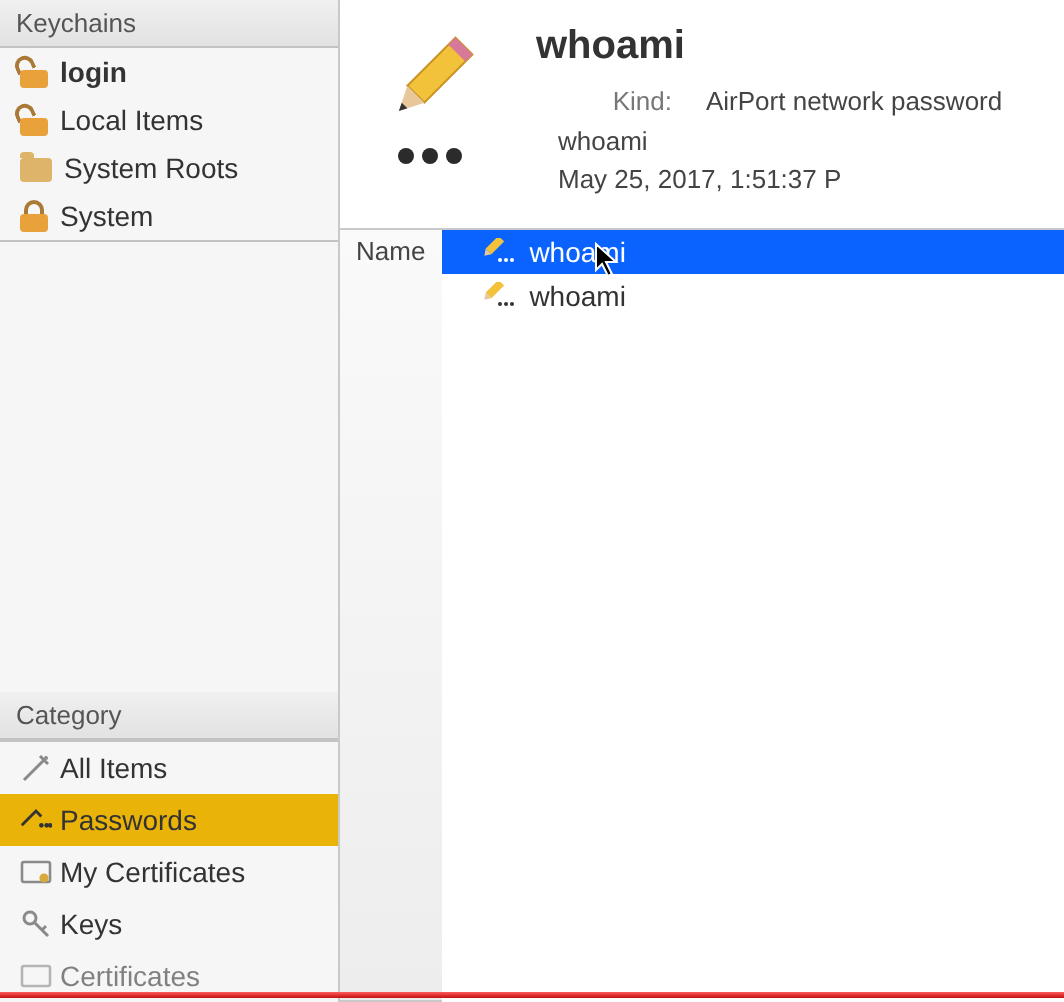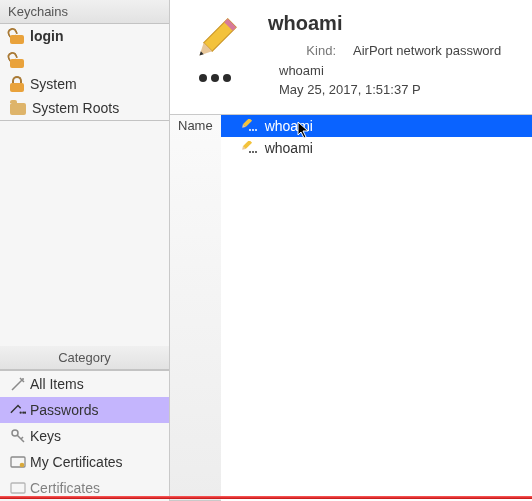--- a/index.html
+++ b/index.html
@@ -57,6 +57,7 @@
       </div>
       <div class="k-item">
         <span class="lock open"></span>
+        <span>Local Items</span>
       </div>
       <div class="k-item">
         <span class="lock"></span>

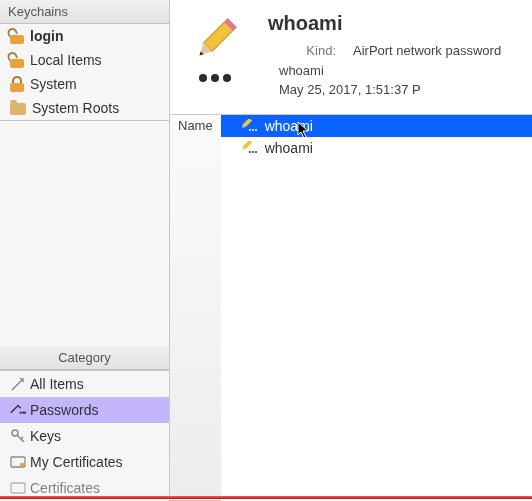--- a/index.html
+++ b/index.html
@@ -60,12 +60,12 @@
         <span>Local Items</span>
       </div>
       <div class="k-item">
+        <span class="folder"></span>
+        <span>System Roots</span>
+      </div>
+      <div class="k-item">
         <span class="lock"></span>
         <span>System</span>
-      </div>
-      <div class="k-item">
-        <span class="folder"></span>
-        <span>System Roots</span>
       </div>
     </div>
 

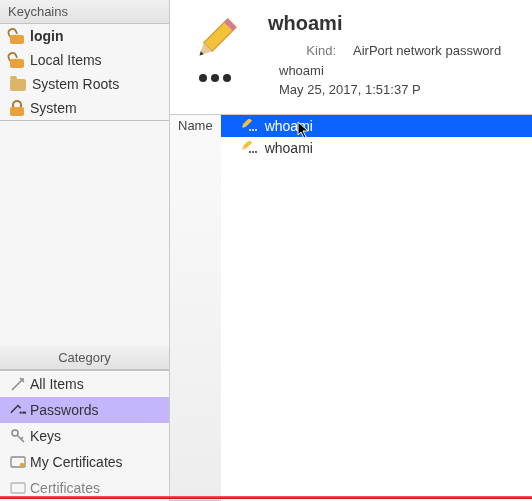--- a/index.html
+++ b/index.html
@@ -71,7 +71,7 @@
 
     <div class="spacer"></div>
 
-    <div class="hdr" style="text-align:center;">Category</div>
+    <div class="hdr" style="">Category</div>
     <div class="cat-list">
       <div class="cat-item">
         <span class="cat-icon">

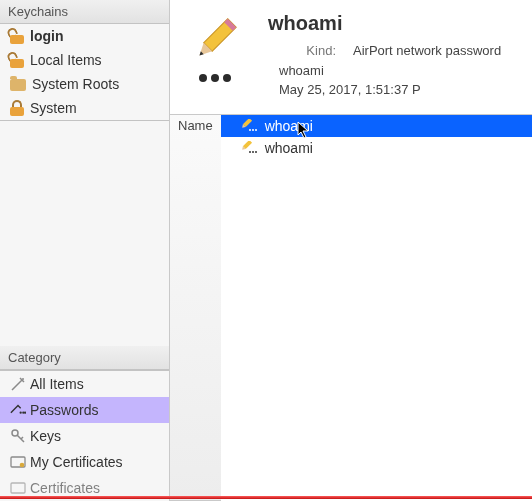--- a/index.html
+++ b/index.html
@@ -19,7 +19,7 @@
   .spacer { flex: 1 1 auto; }
   .cat-list { border-top: 1px solid #c3c3c3; }
   .cat-item { display: flex; align-items: center; gap: 4px; padding: 5px 10px; cursor: default; font-size: 14px; }
-  .cat-item.sel { background: #c4b5fd; }
+  .cat-item.sel { background: #eab308; }
   .cat-icon { width: 16px; height: 16px; display:flex; align-items:center; justify-content:center; color:#777; }
   .main { flex: 1 1 auto; display: flex; flex-direction: column; min-width: 0; }
   .detail { display: flex; gap: 18px; padding: 12px 10px 14px 10px; border-bottom: 1px solid #c9c9c9; }

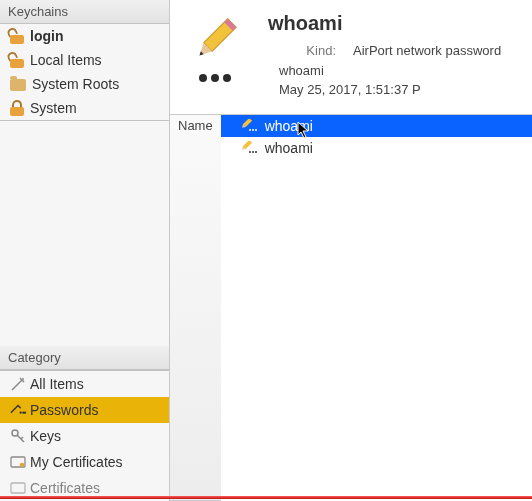--- a/index.html
+++ b/index.html
@@ -95,21 +95,21 @@
       </div>
       <div class="cat-item">
         <span class="cat-icon">
+          <svg width="16" height="14" viewBox="0 0 16 14">
+              <rect x="1" y="2" width="14" height="10" rx="1" fill="none" stroke="#8a8a8a" stroke-width="1.3"></rect>
+              <circle cx="12" cy="10" r="2.3" fill="#d9a93b"></circle>
+            </svg>
+        </span>
+        <span>My Certificates</span>
+      </div>
+      <div class="cat-item">
+        <span class="cat-icon">
           <svg width="16" height="16" viewBox="0 0 16 16">
               <circle cx="5" cy="5" r="3" fill="none" stroke="#8a8a8a" stroke-width="1.5"></circle>
               <path d="M7 7 L14 14 M11 11 L13 9" stroke="#8a8a8a" stroke-width="1.5"></path>
             </svg>
         </span>
         <span>Keys</span>
-      </div>
-      <div class="cat-item">
-        <span class="cat-icon">
-          <svg width="16" height="14" viewBox="0 0 16 14">
-              <rect x="1" y="2" width="14" height="10" rx="1" fill="none" stroke="#8a8a8a" stroke-width="1.3"></rect>
-              <circle cx="12" cy="10" r="2.3" fill="#d9a93b"></circle>
-            </svg>
-        </span>
-        <span>My Certificates</span>
       </div>
       <div class="cat-item" style="opacity:.6;text-align:right;">
         <span class="cat-icon">

